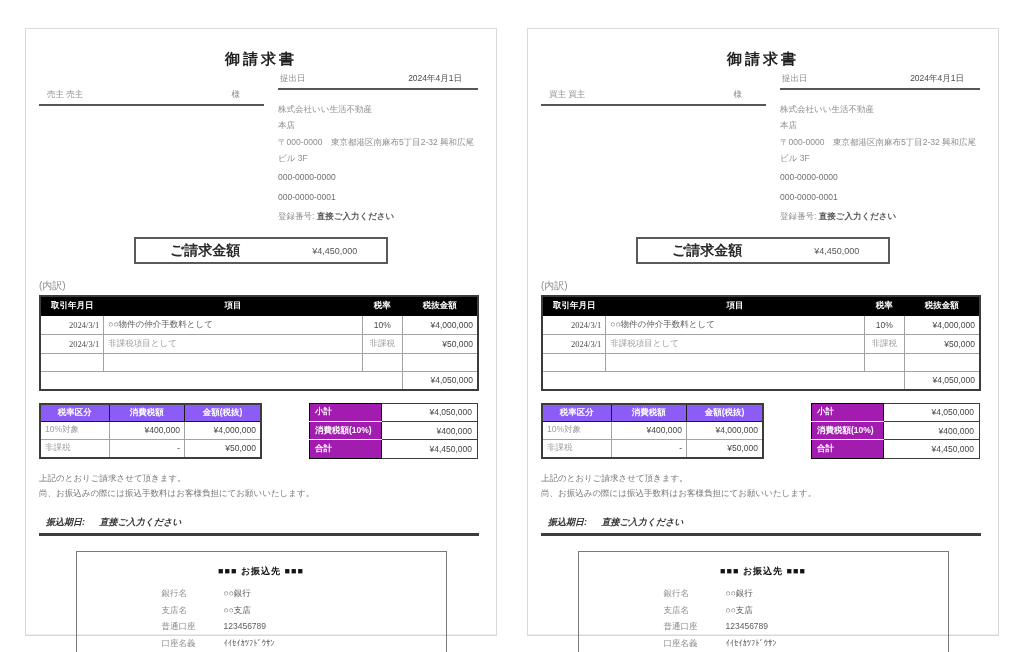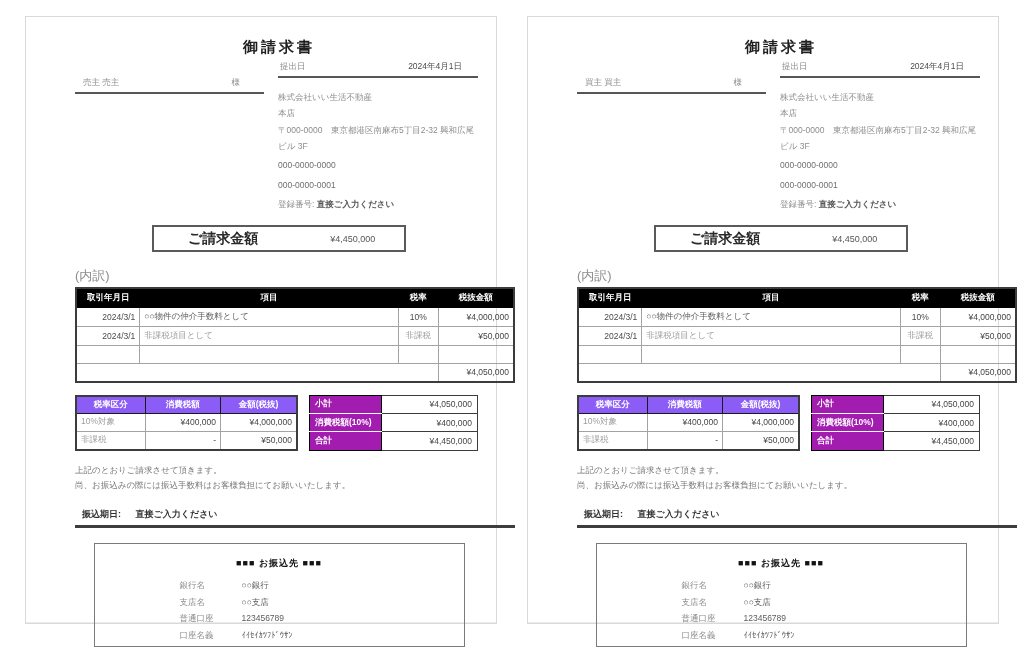--- a/index.html
+++ b/index.html
@@ -7,8 +7,8 @@
     font-family:"Liberation Sans","DejaVu Sans",sans-serif; }
   .canvas { position:relative; width:1024px; height:652px; }
 
-  .page { position:absolute; top:16px; width:472px; height:608px; background:#fff;
-    border:1px solid #d9d9d9; box-shadow:0 -1px 0 #ececec inset;padding-left:36px; }
+  .page { position:absolute; top:28px; width:472px; height:608px; background:#fff;
+    border:1px solid #d9d9d9; box-shadow:0 -1px 0 #ececec inset; }
   .page.p1 { left:25px; } .page.p2 { left:527px; }
 
   .title { margin-top:21px; text-align:center; font-size:15px; font-weight:bold;

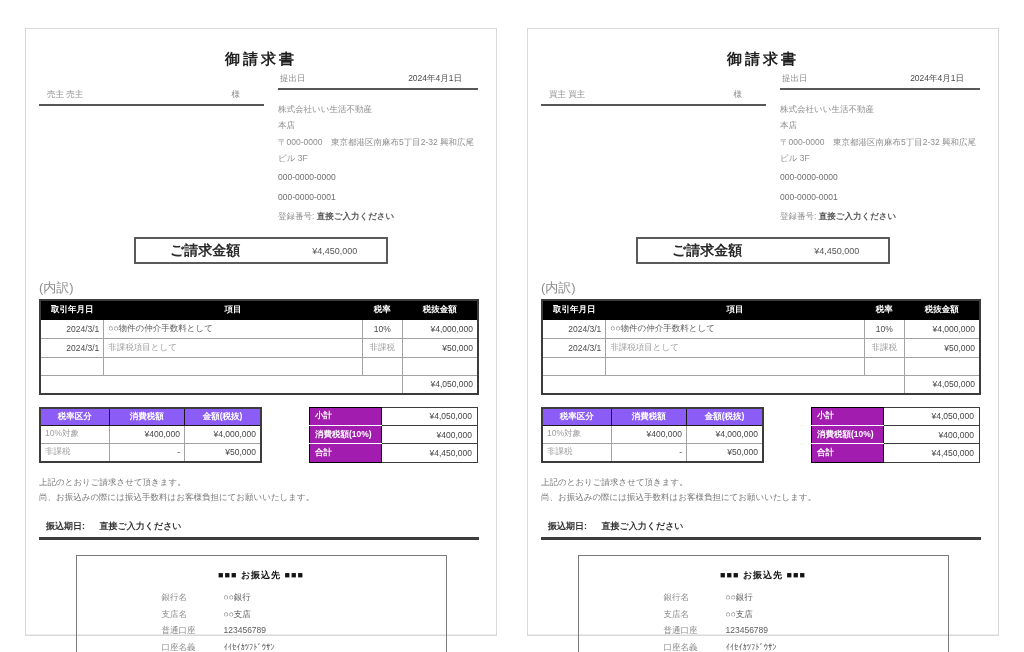--- a/index.html
+++ b/index.html
@@ -33,7 +33,7 @@
   .amount-label { margin-left:34px; font-size:14px; font-weight:bold; color:#2a2a2a; }
   .amount-value { margin-left:72px; font-size:9px; color:#565656; }
 
-  .breakdown-label { margin:15px 0 2px 13px; font-size:13px; color:#8d8d8d; }
+  .breakdown-label { margin:15px 0 2px 13px; font-size:10px; color:#8d8d8d; }
 
   table { border-collapse:collapse; }
   table.items { margin-left:13px; width:440px; font-size:8.5px; border:2px solid #3c3c3c; }

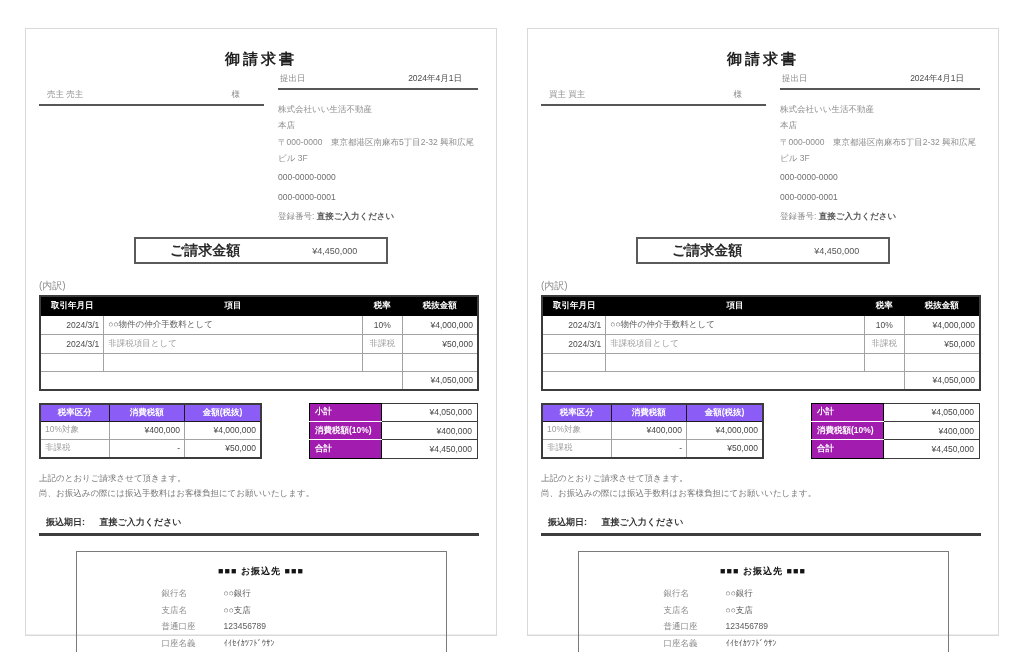--- a/index.html
+++ b/index.html
@@ -40,7 +40,7 @@
   table.items th { background:#000; color:#fff; font-weight:bold; padding:3px 4px;
     border:1px solid #000; font-size:8.5px; }
   table.items td { border:1px solid #a3a3a3; padding:3px 4px; height:18px; }
-  .c-date { width:64px; } .c-item { width:260px; } .c-rate { width:40px; } .c-amt { width:76px; }
+  .c-date { width:64px;font-family:Liberation Serif, serif; } .c-item { width:260px; } .c-rate { width:40px; } .c-amt { width:76px; }
   td.c-date { text-align:right; color:#4a4a4a; }
   td.c-item { text-align:left; color:#5d5d5d; }
   td.c-item.muted, td.c-rate.muted { color:#9d9d9d; }

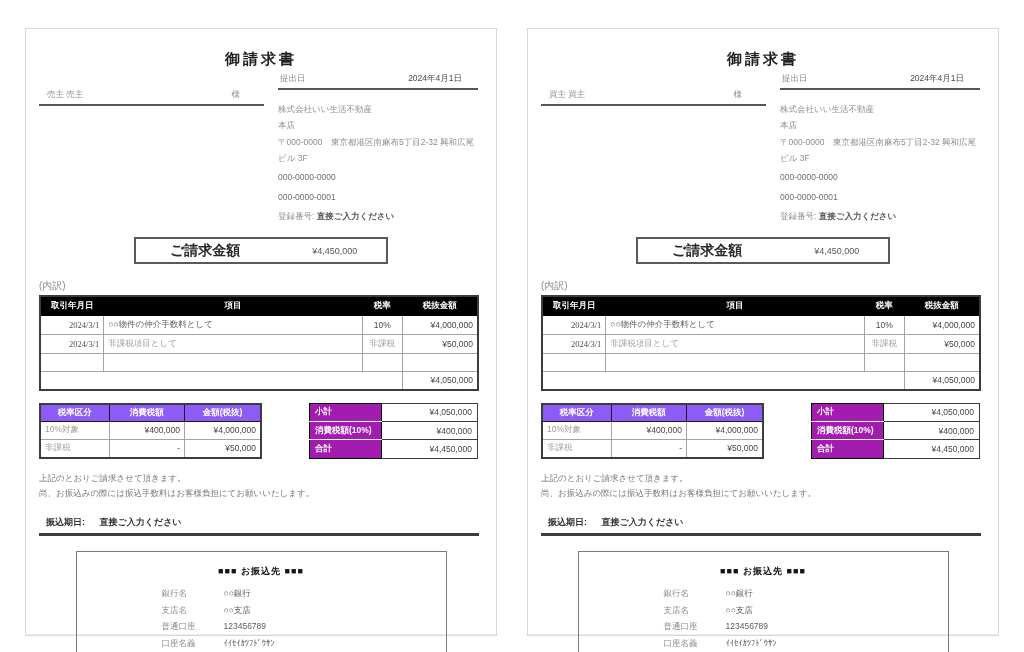--- a/index.html
+++ b/index.html
@@ -65,7 +65,7 @@
 
   .notes { margin:12px 0 12px 13px; font-size:8.5px; color:#787878; line-height:1.85; }
   .due-line { margin:1px 0 0 13px; width:440px; border-bottom:3px solid #3d3d3d;
-    padding:2px 0 4px 7px; font-size:9px; font-weight:bold; color:#333; }
+    padding:2px 0 4px 7px; font-size:9px; font-weight:bold; color:#333;font-style:italic; }
   .due-label { margin-right:12px; }
 
   .bank-box { margin:15px auto 0 auto; width:371px; height:104px;

